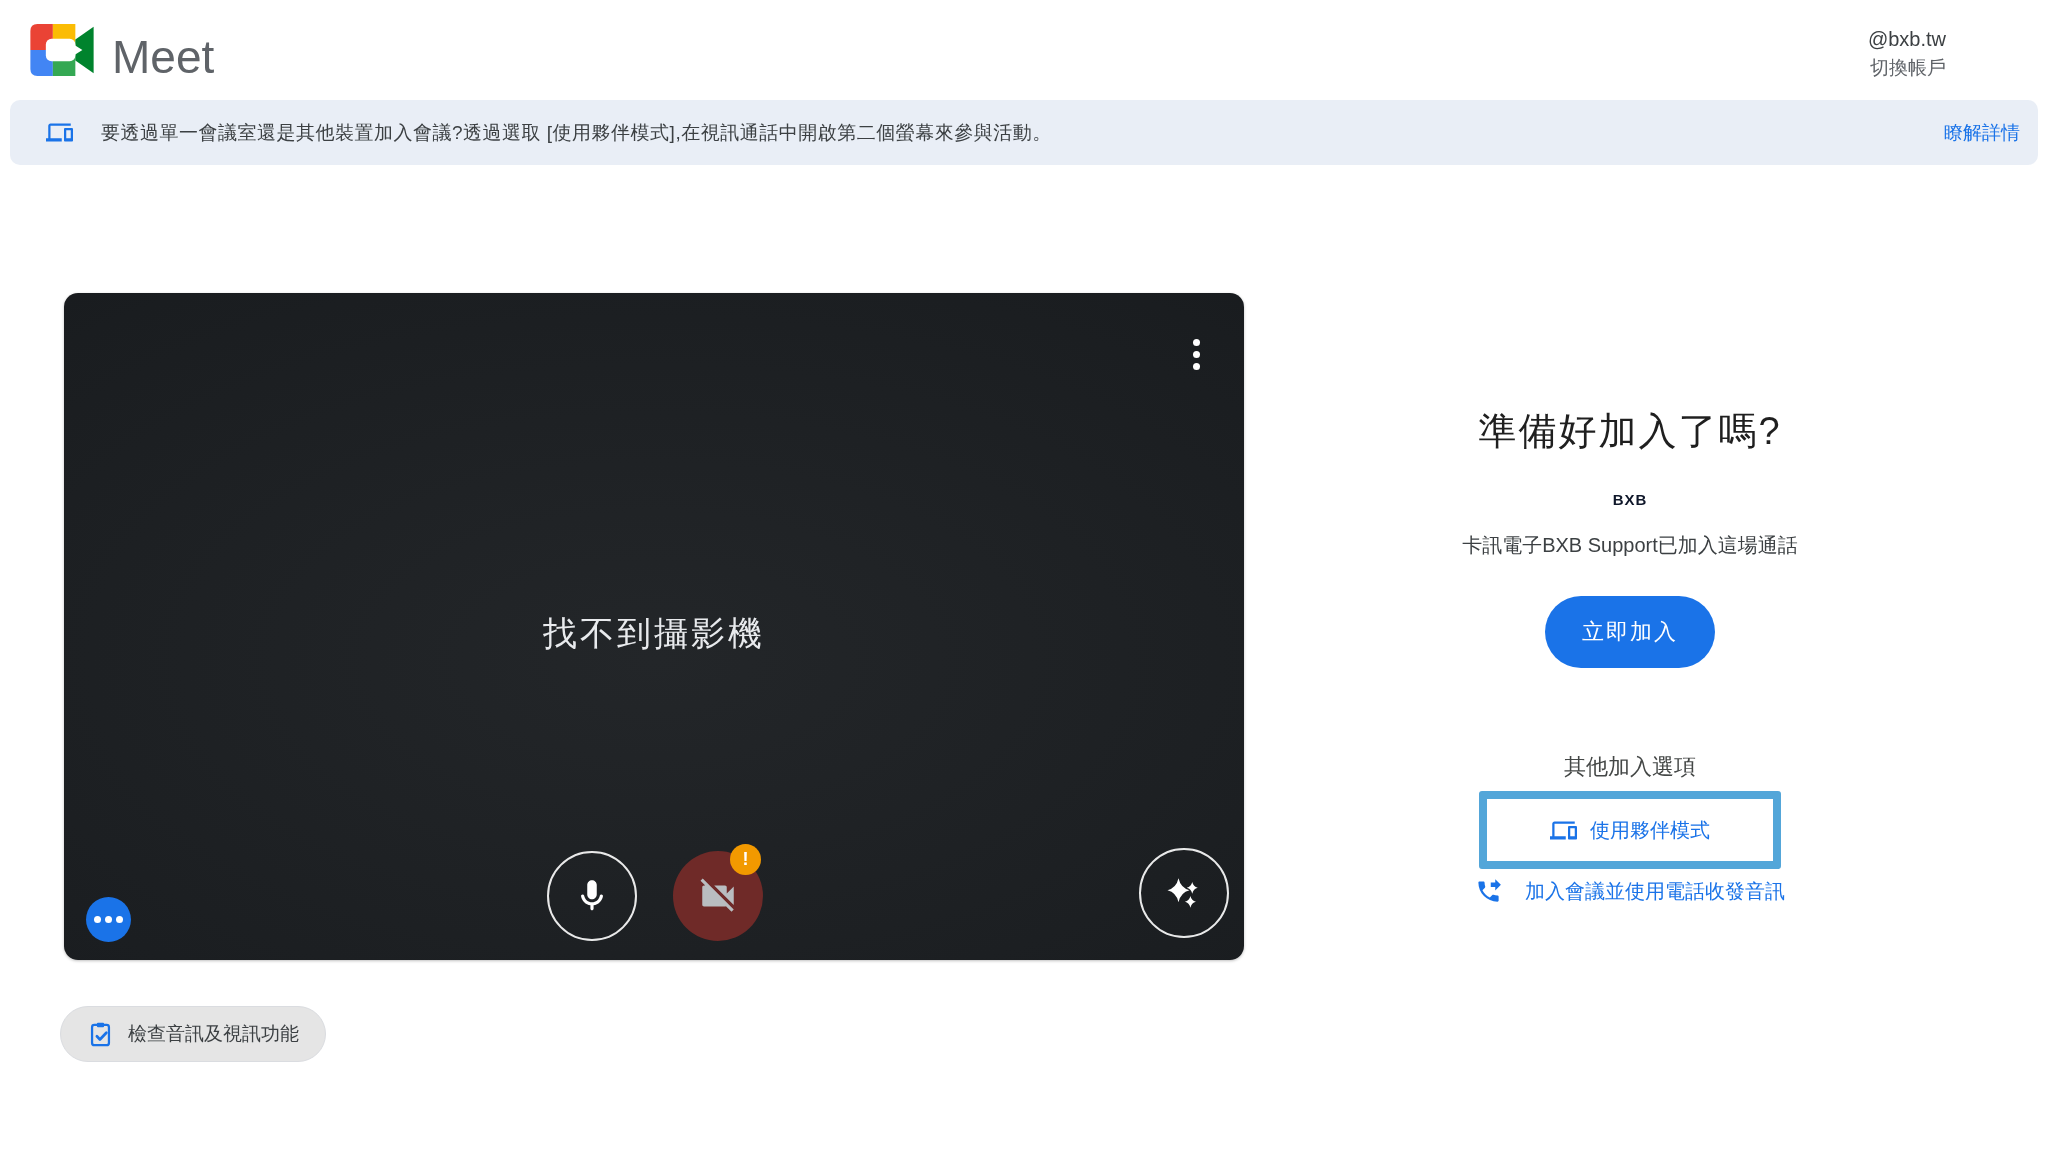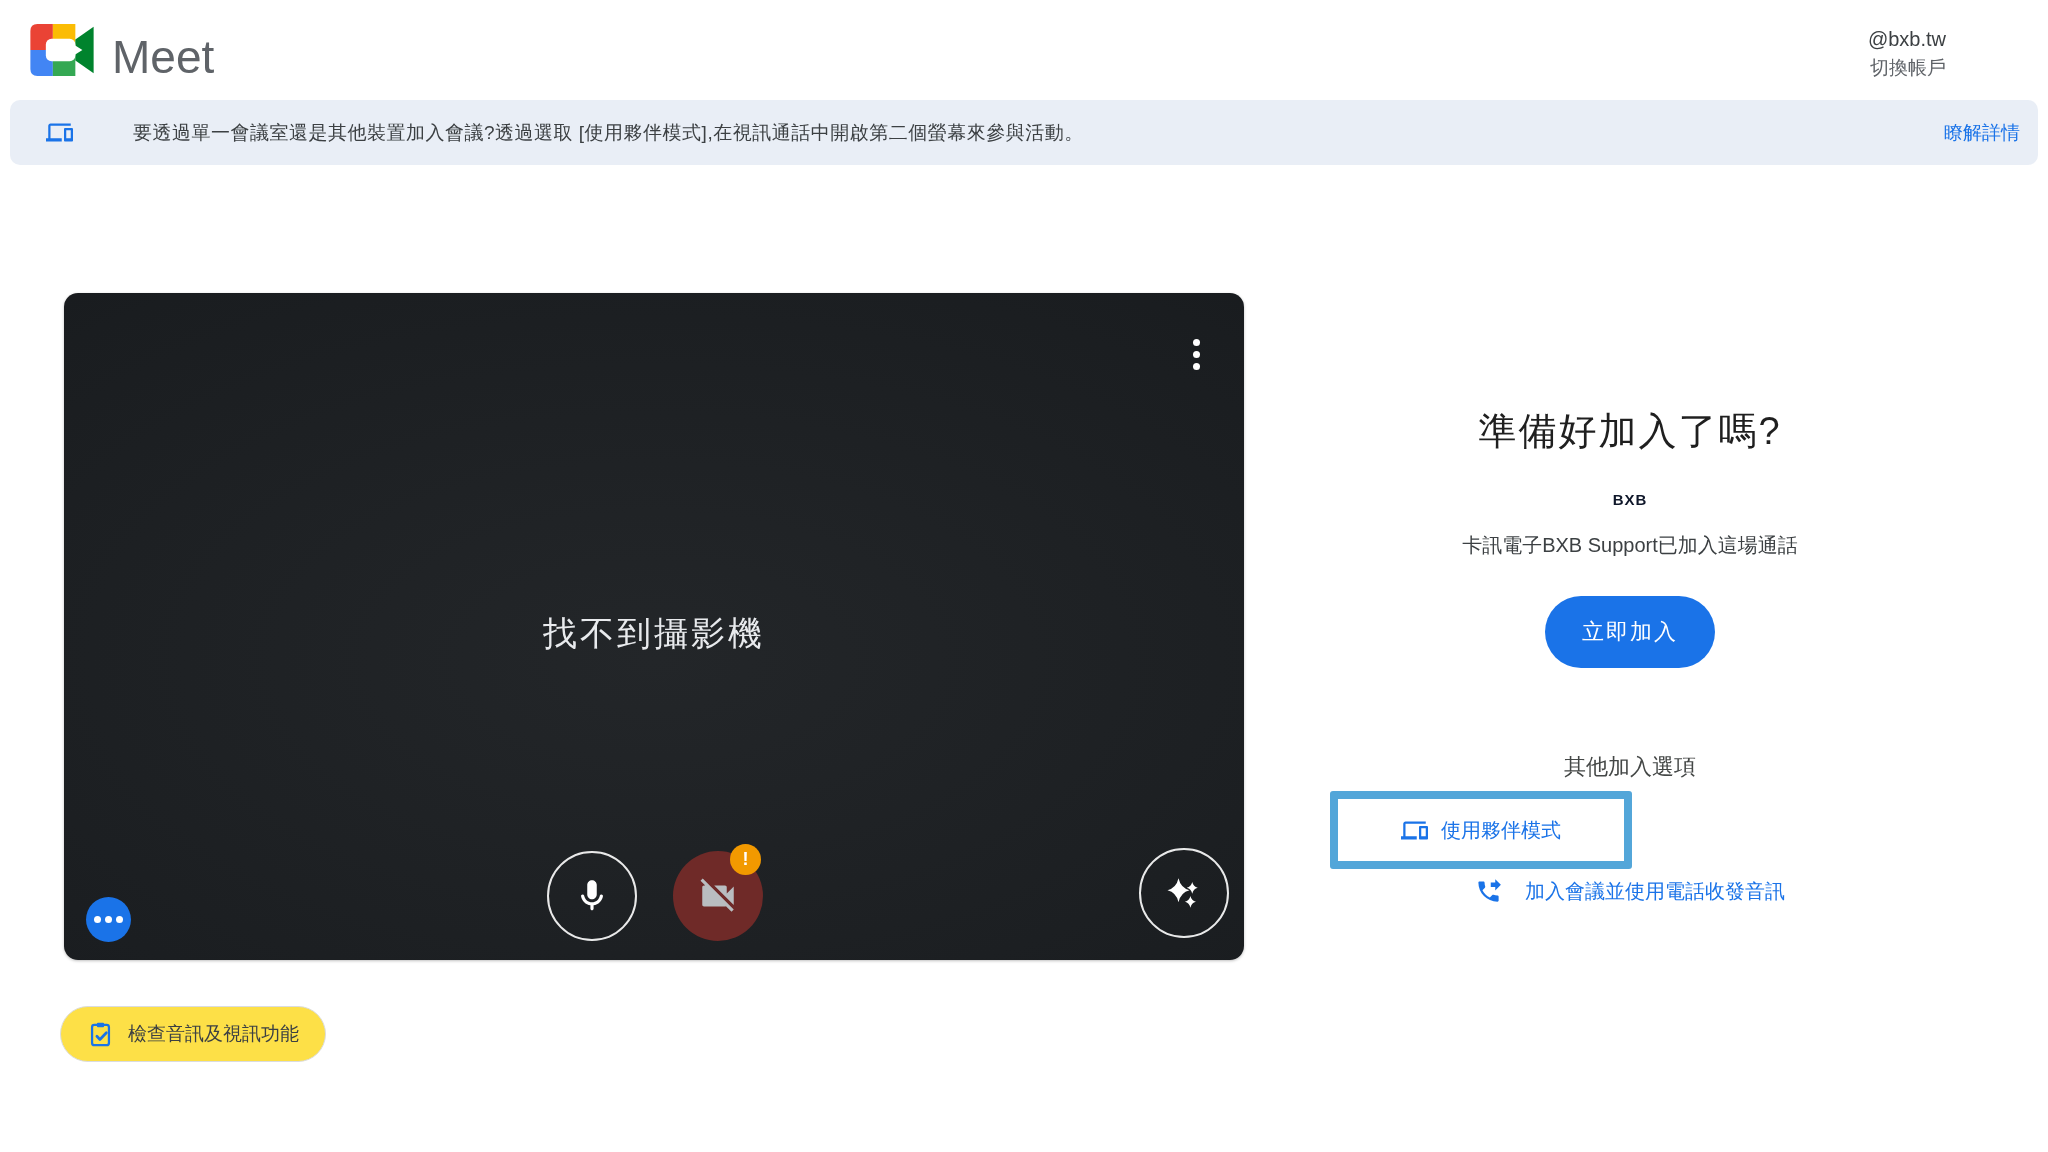--- a/index.html
+++ b/index.html
@@ -18,7 +18,7 @@
   .banner { position:absolute; left:10px; top:100px; width:2028px; height:65px;
     background:#e9eef6; border-radius:10px; display:flex; align-items:center; }
   .banner .b-icon { margin-left:36px; width:27px; height:27px; flex:0 0 auto; }
-  .banner .b-text { margin-left:60px; font-size:19px; color:#3c4043; letter-spacing:.5px; }
+  .banner .b-text { margin-left:28px; font-size:19px; color:#3c4043; letter-spacing:.5px; }
   .banner .b-spacer { flex:1; }
   .banner .b-link { margin-right:18px; font-size:19px; color:#1a73e8; cursor:pointer; white-space:nowrap; }
 

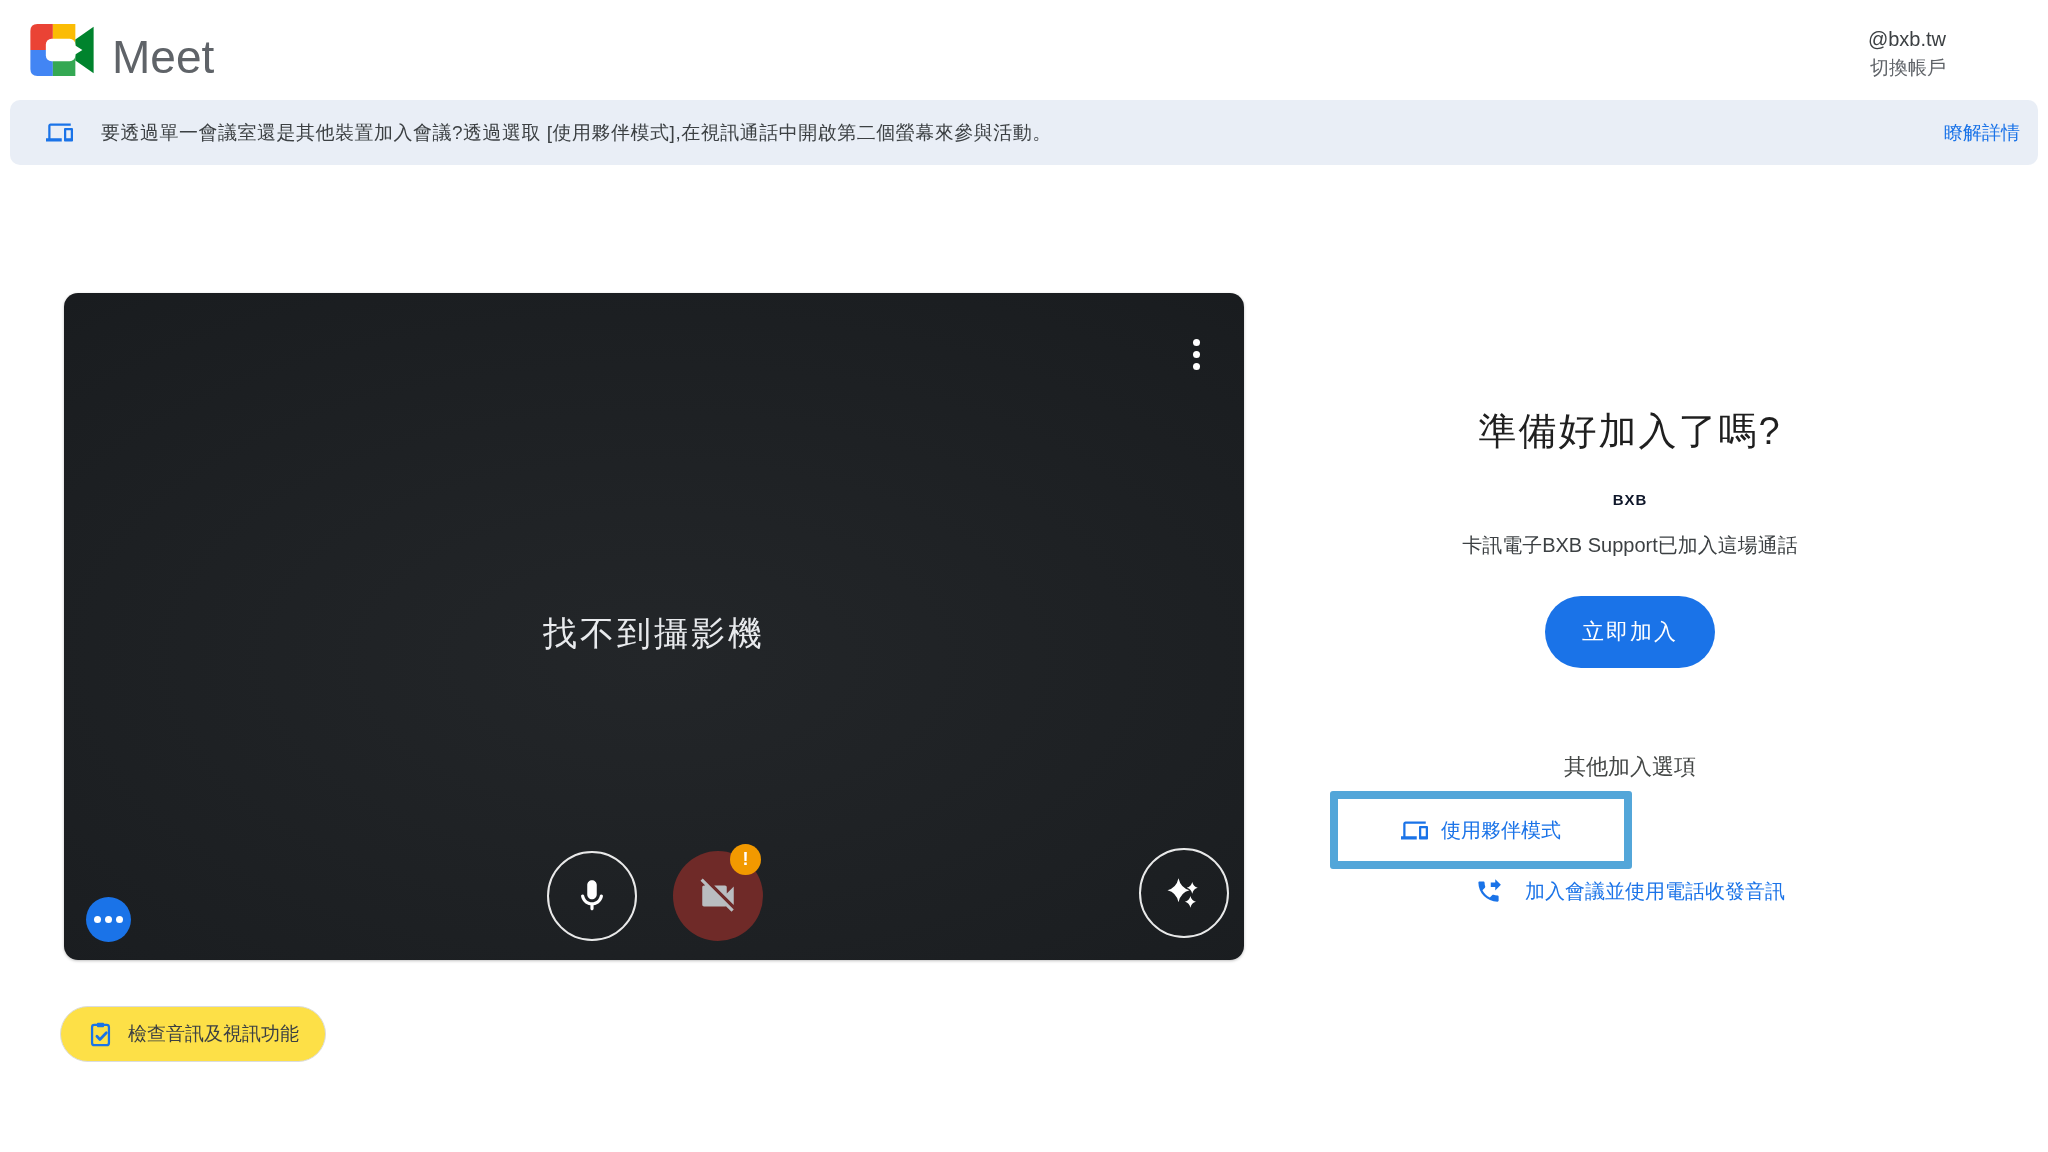--- a/index.html
+++ b/index.html
@@ -74,7 +74,7 @@
   .other-label { position:absolute; left:0; width:100%; top:346px; text-align:center;
     font-size:22px; color:#444746; }
   .companion-wrap { position:absolute; left:0; width:100%; top:385px;
-    display:flex; justify-content:flex-start; }
+    display:flex; justify-content:center; }
   .companion-btn { width:302px; height:78px; background:#fff;
     border:8px solid #53a6d9; border-radius:3px;
     display:flex; align-items:center; justify-content:center; gap:13px;

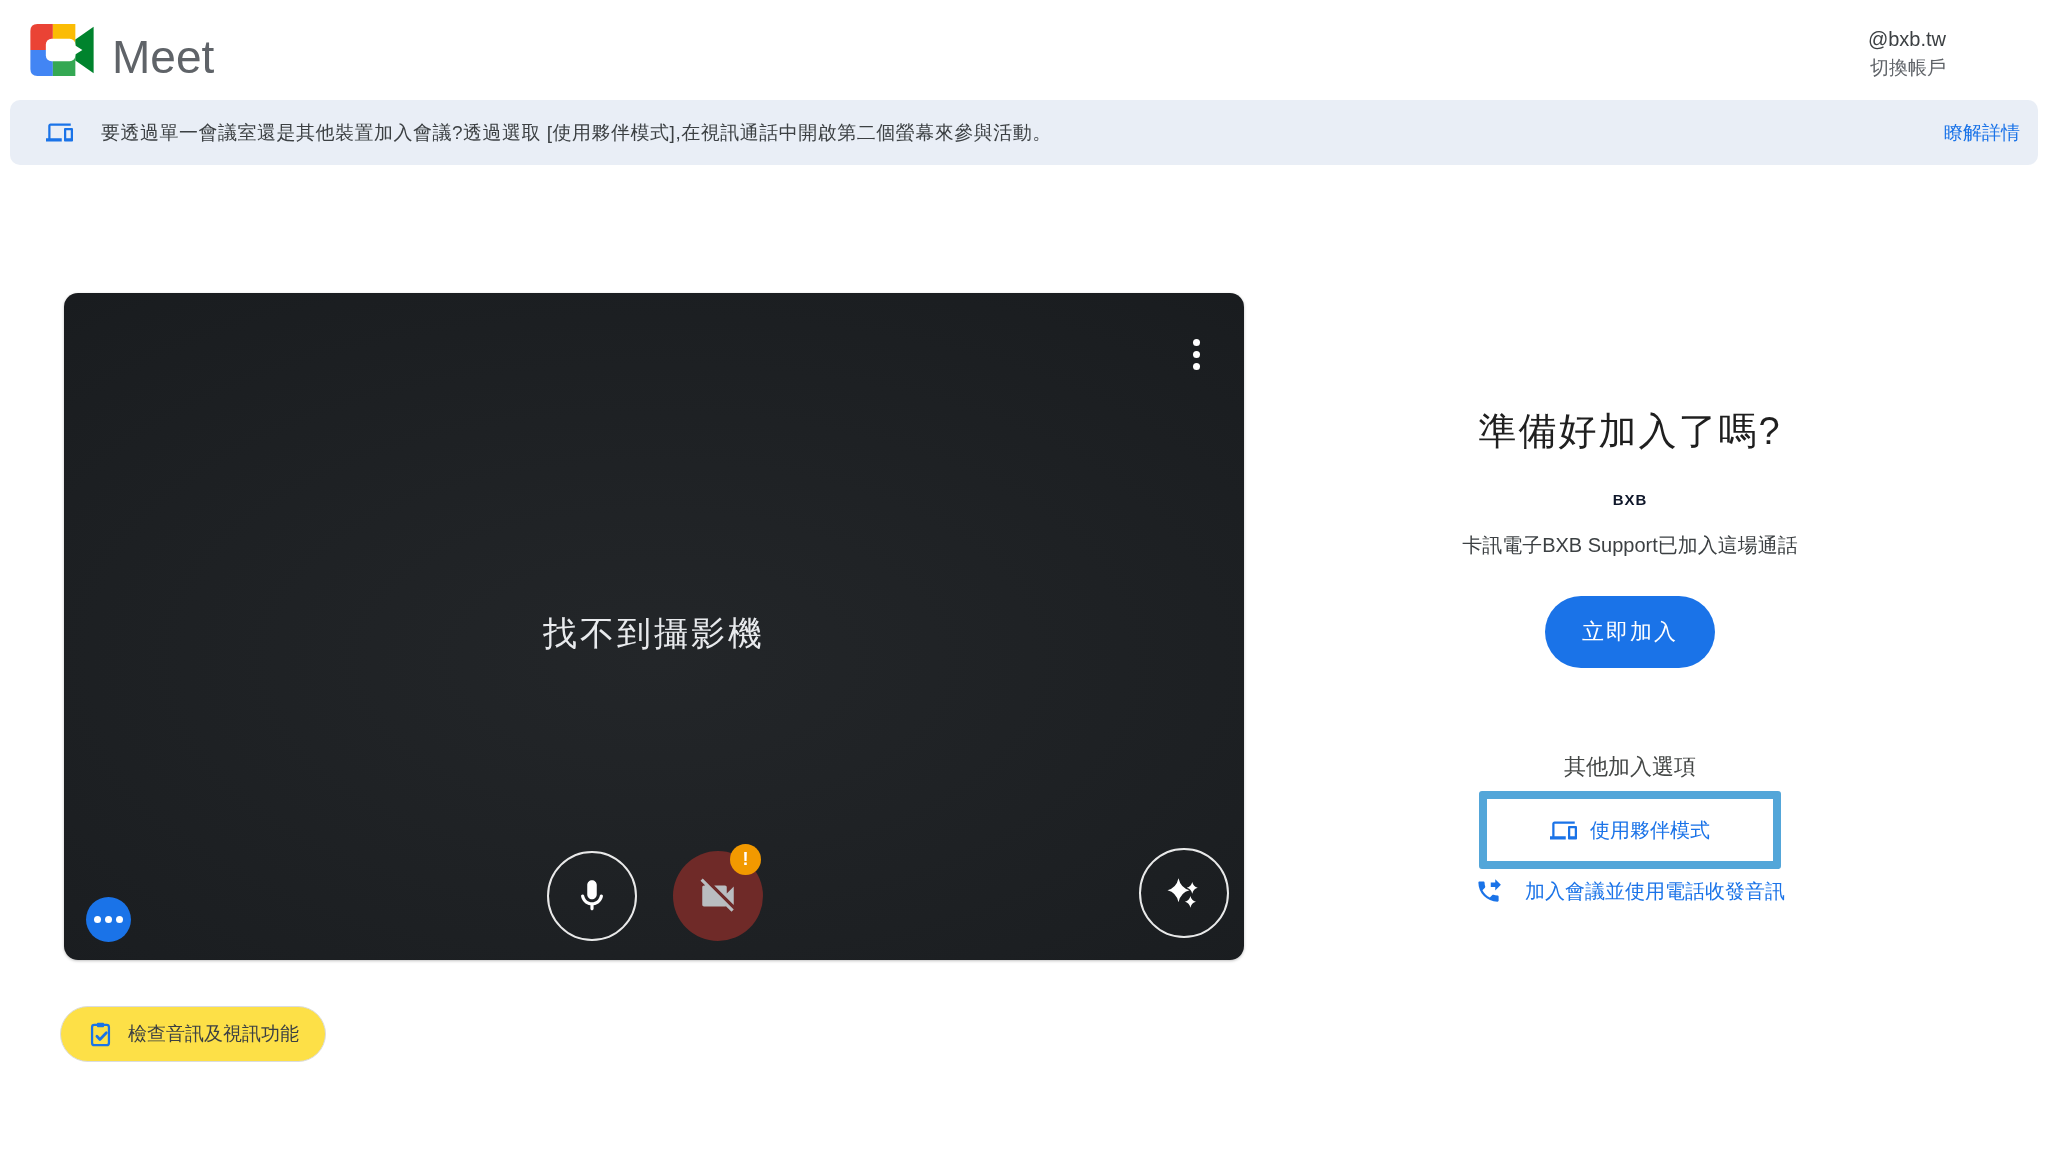--- a/index.html
+++ b/index.html
@@ -50,7 +50,7 @@
   
   .check-pill { position:absolute; left:60px; top:1006px; height:56px;
     display:inline-flex; align-items:center; gap:14px; padding:0 26px;
-    border:1px solid #dadce0; border-radius:28px; background:#fde047;
+    border:1px solid #dadce0; border-radius:28px; background:#e5e5e5;
     font-size:19px; color:#3c4043; cursor:pointer; }
 
   

